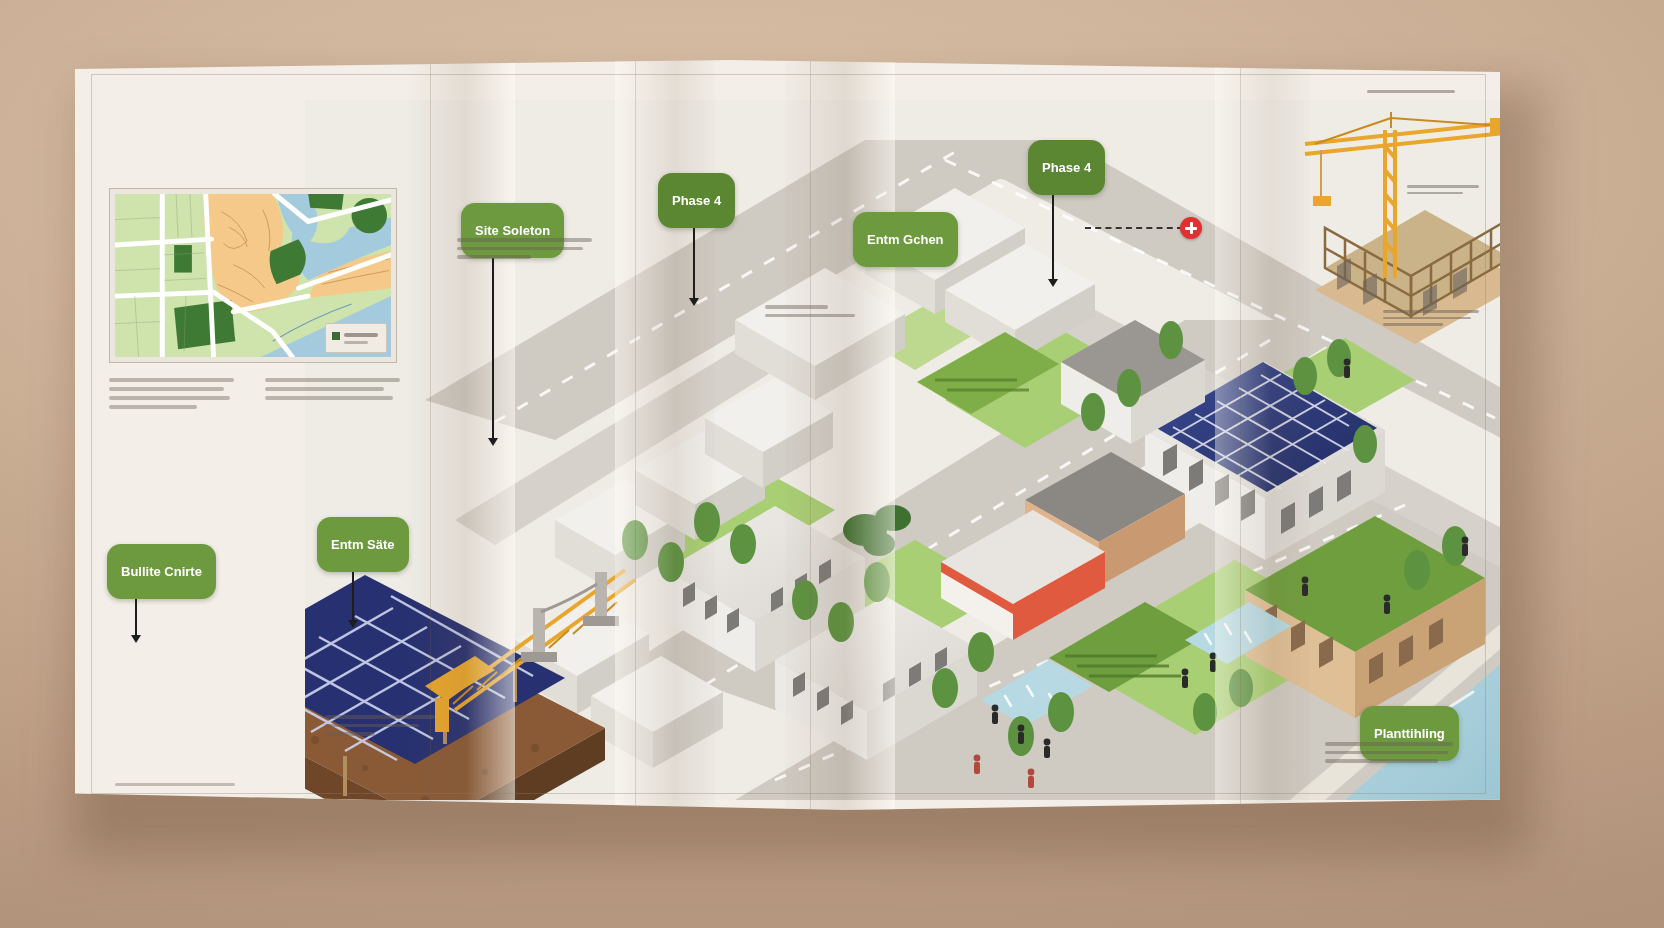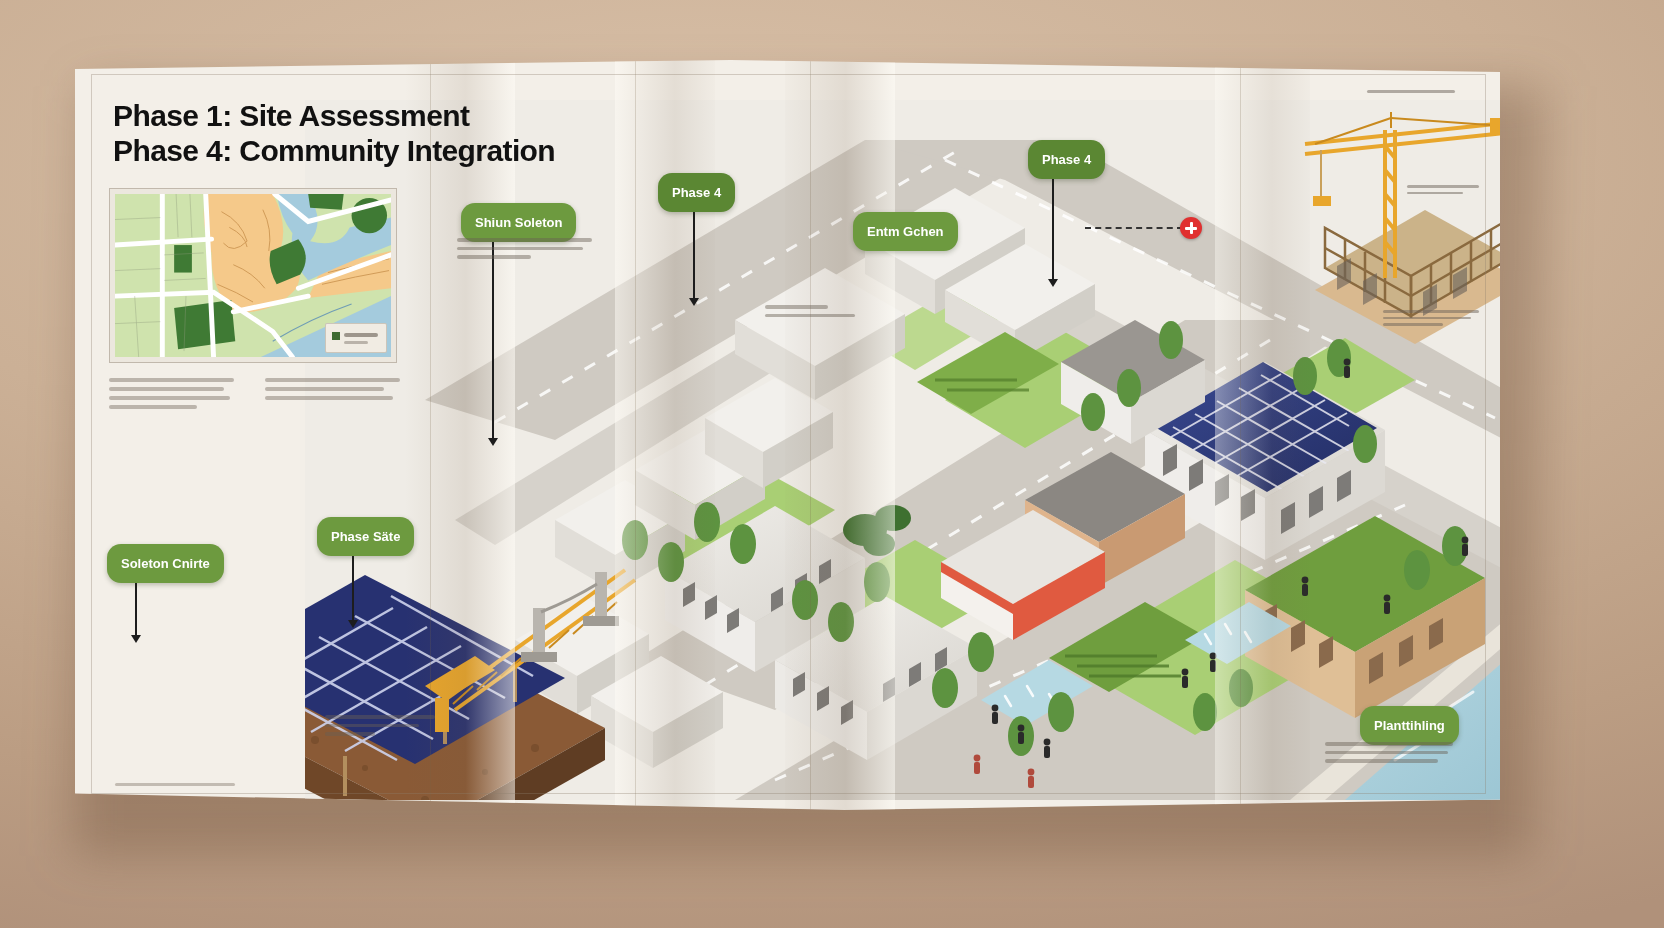--- a/index.html
+++ b/index.html
@@ -509,10 +509,6 @@
     <div class="fold-line" style="left:735px"></div>
     <div class="fold-line" style="left:1165px"></div>
 
-    <div class="titleblock">
-      <h1>Phase 1: Site Assessment</h1>
-      <h1>Phase 4: Community Integration</h1>
-    </div>
 
     <div class="map-inset">
       <div class="map-canvas">

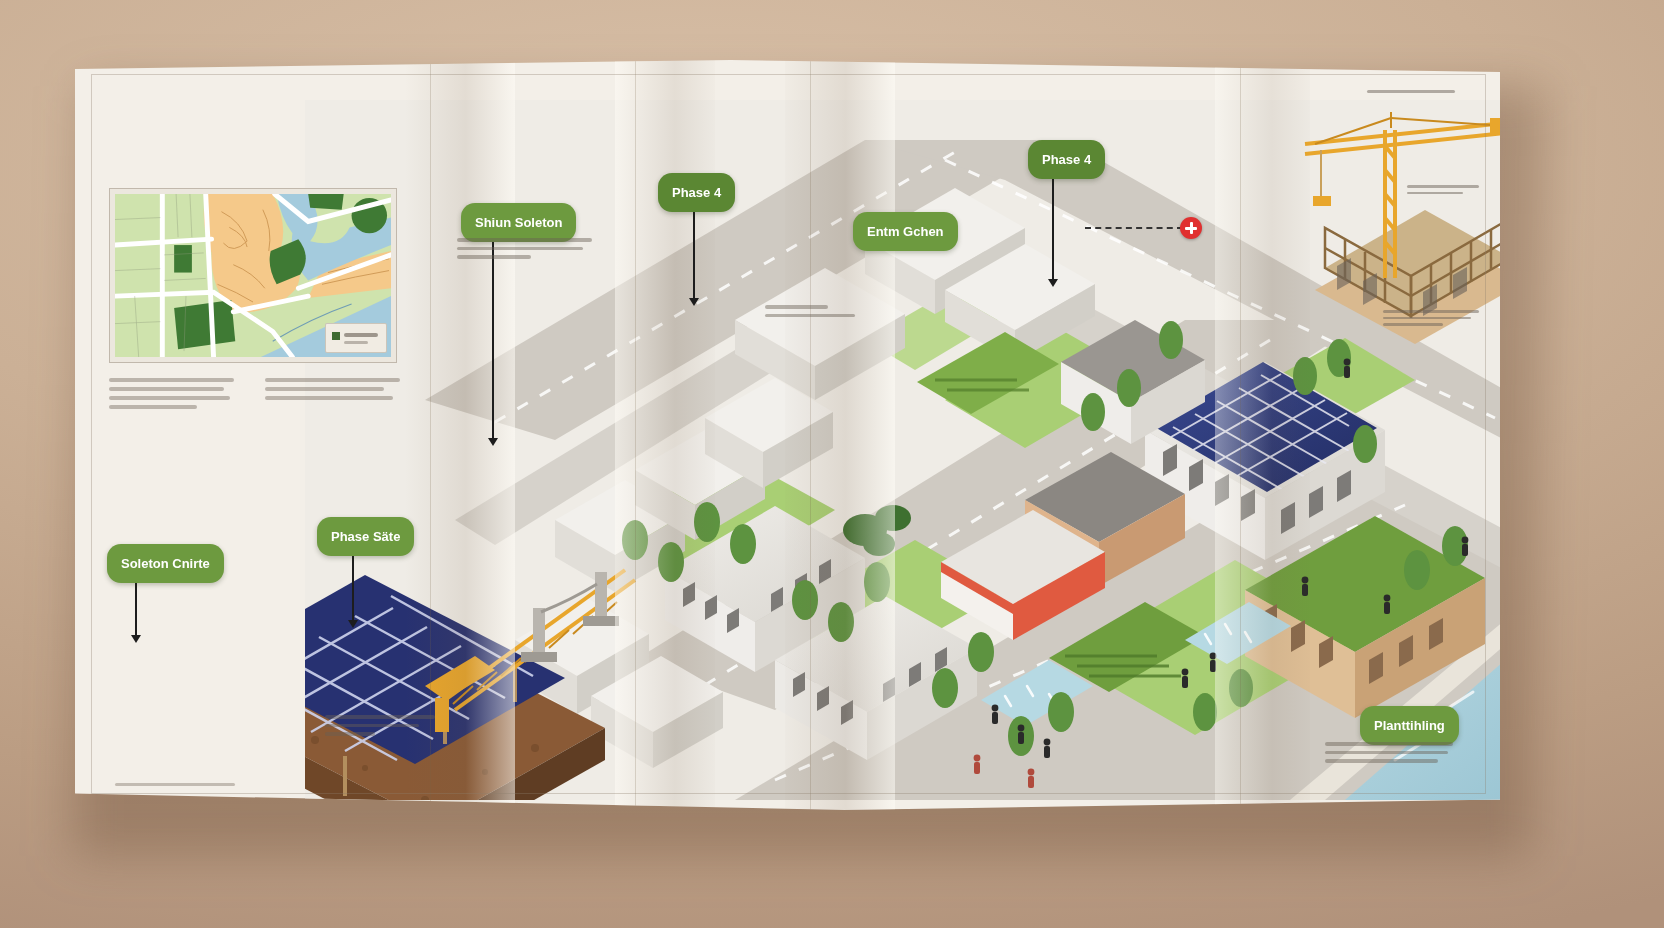--- a/index.html
+++ b/index.html
@@ -77,7 +77,7 @@
   .pill {
     position:absolute; z-index:70;
     background:#6d9a3f; color:#fff; font-weight:bold; font-size:13px;
-    padding:12px 14px; border-radius:14px; white-space:nowrap;
+    padding:20px 14px; border-radius:14px; white-space:nowrap;
     box-shadow:0 2px 5px rgba(40,55,20,.28);
   }
   .pill.dark { background:#5b8733; }

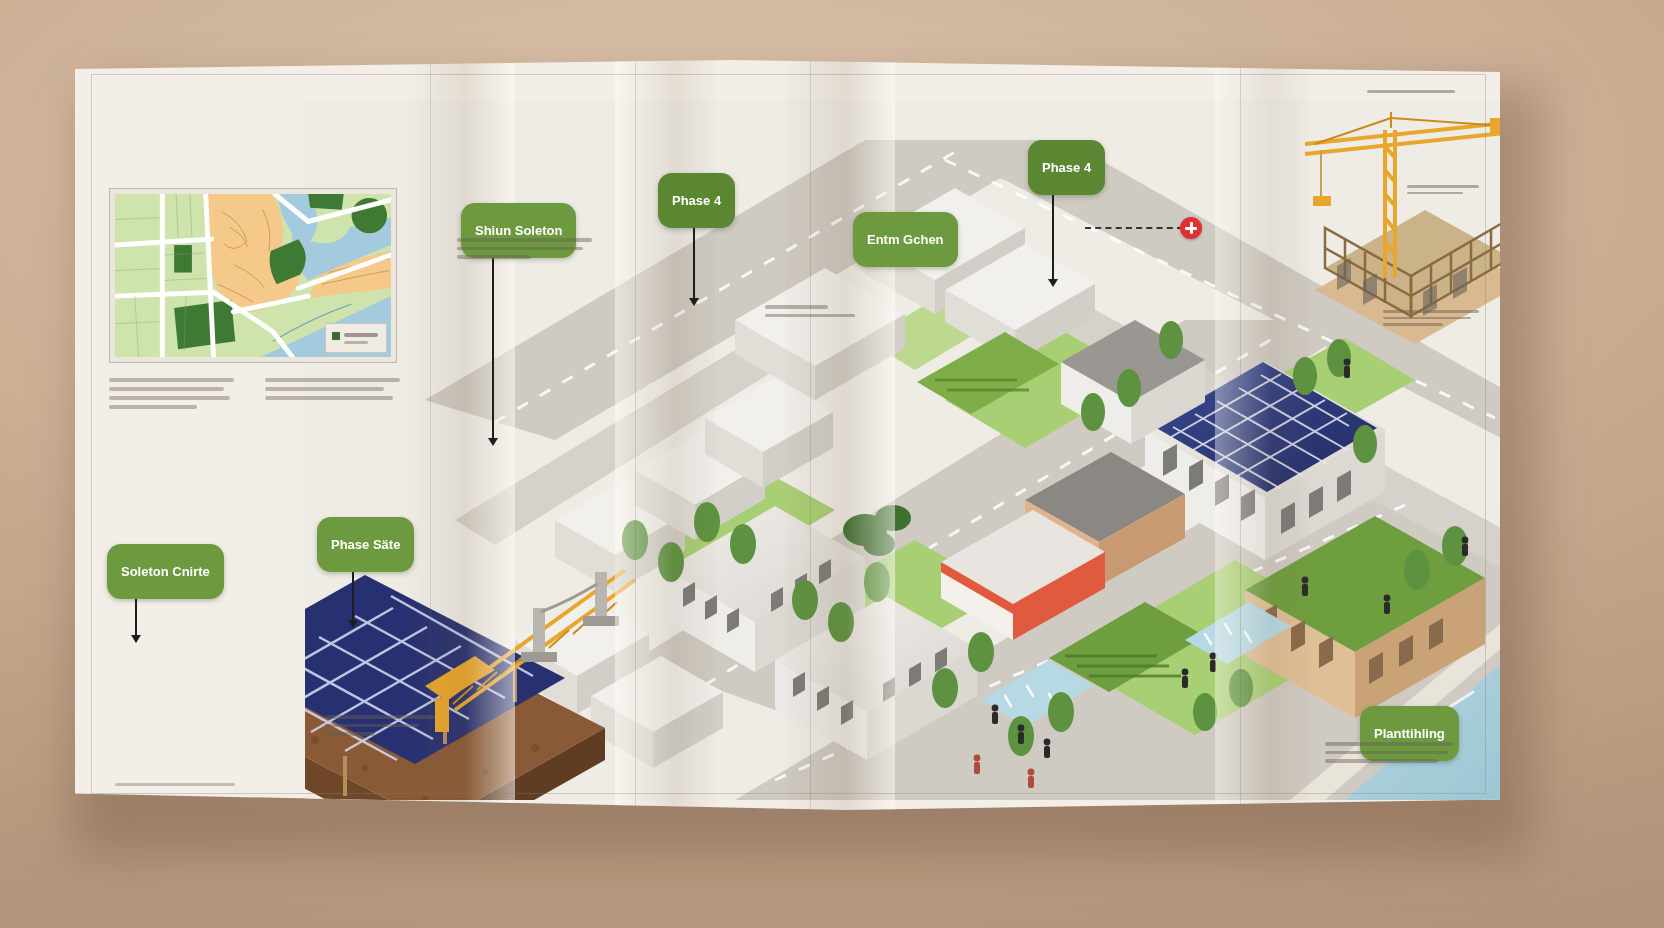--- a/index.html
+++ b/index.html
@@ -578,7 +578,7 @@
       <div class="ln" style="width:95%"></div>
     </div>
 
-    <div class="pill" style="left:386px; top:143px">Shiun Soleton</div>
+    <div class="pill" style="left:386px; top:143px">Site Soleton</div>
     <div class="leader" style="left:417px; top:172px; height:210px"></div>
     <div class="arrowhead" style="left:413px; top:378px"></div>
     <div class="note" style="left:382px; top:178px; width:135px">

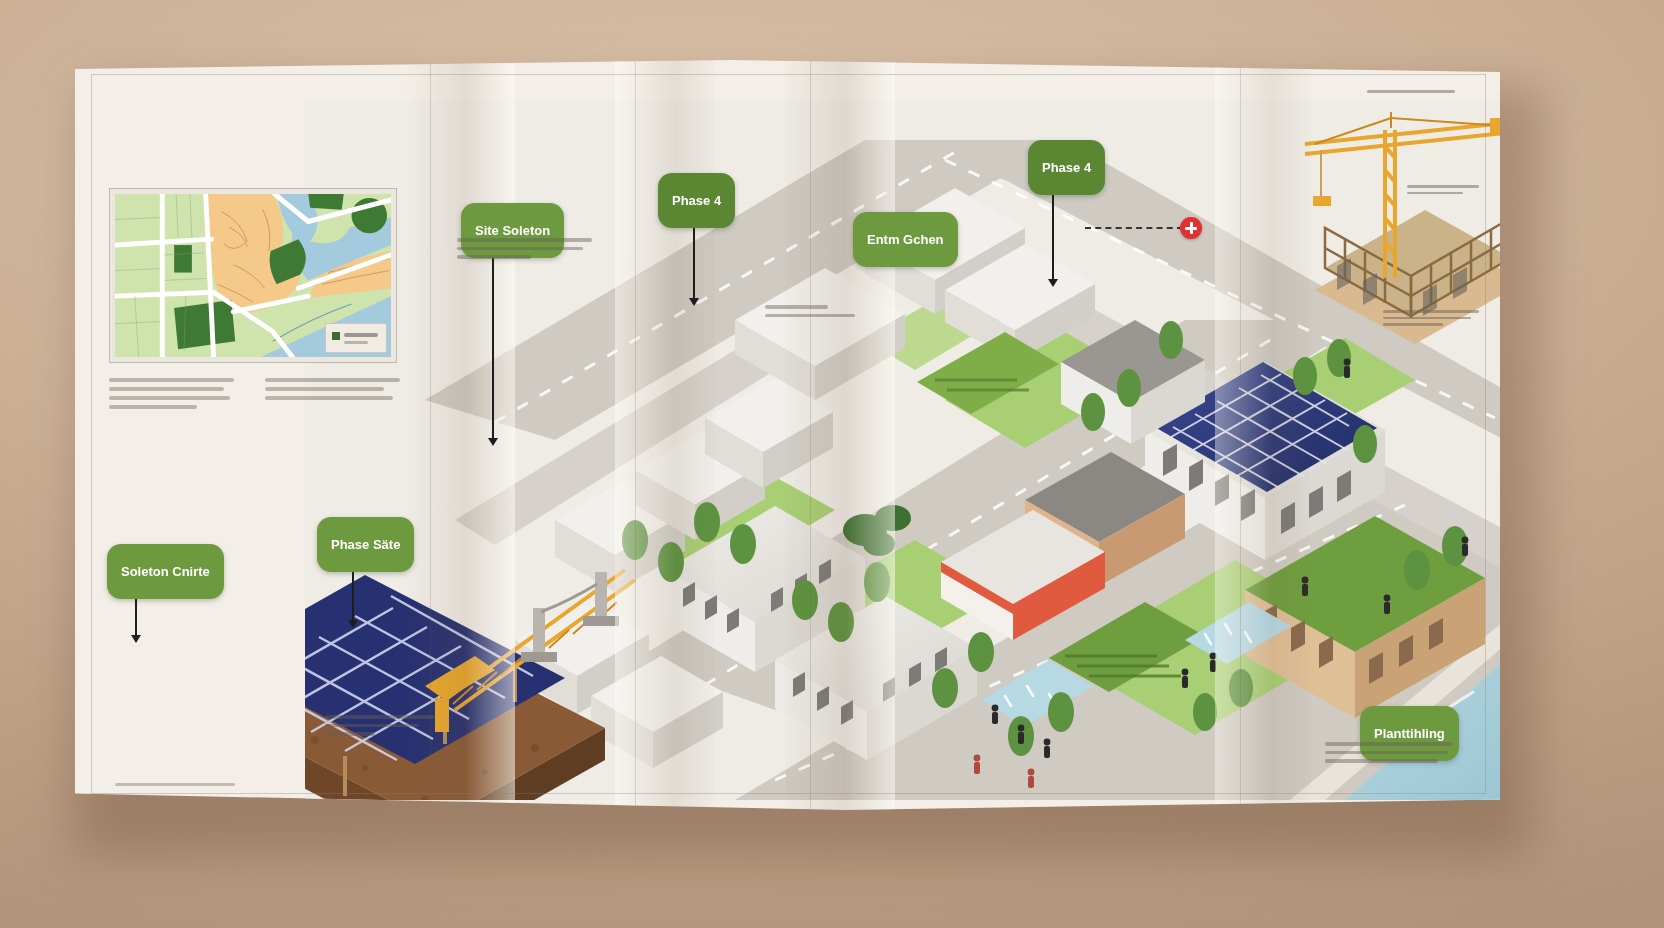--- a/index.html
+++ b/index.html
@@ -619,7 +619,7 @@
         <div class="ln" style="width:62%"></div>
     </div>
 
-    <div class="pill" style="left:242px; top:457px">Phase Säte</div>
+    <div class="pill" style="left:242px; top:457px">Entm Säte</div>
     <div class="leader" style="left:277px; top:486px; height:78px"></div>
     <div class="arrowhead" style="left:273px; top:560px"></div>
 

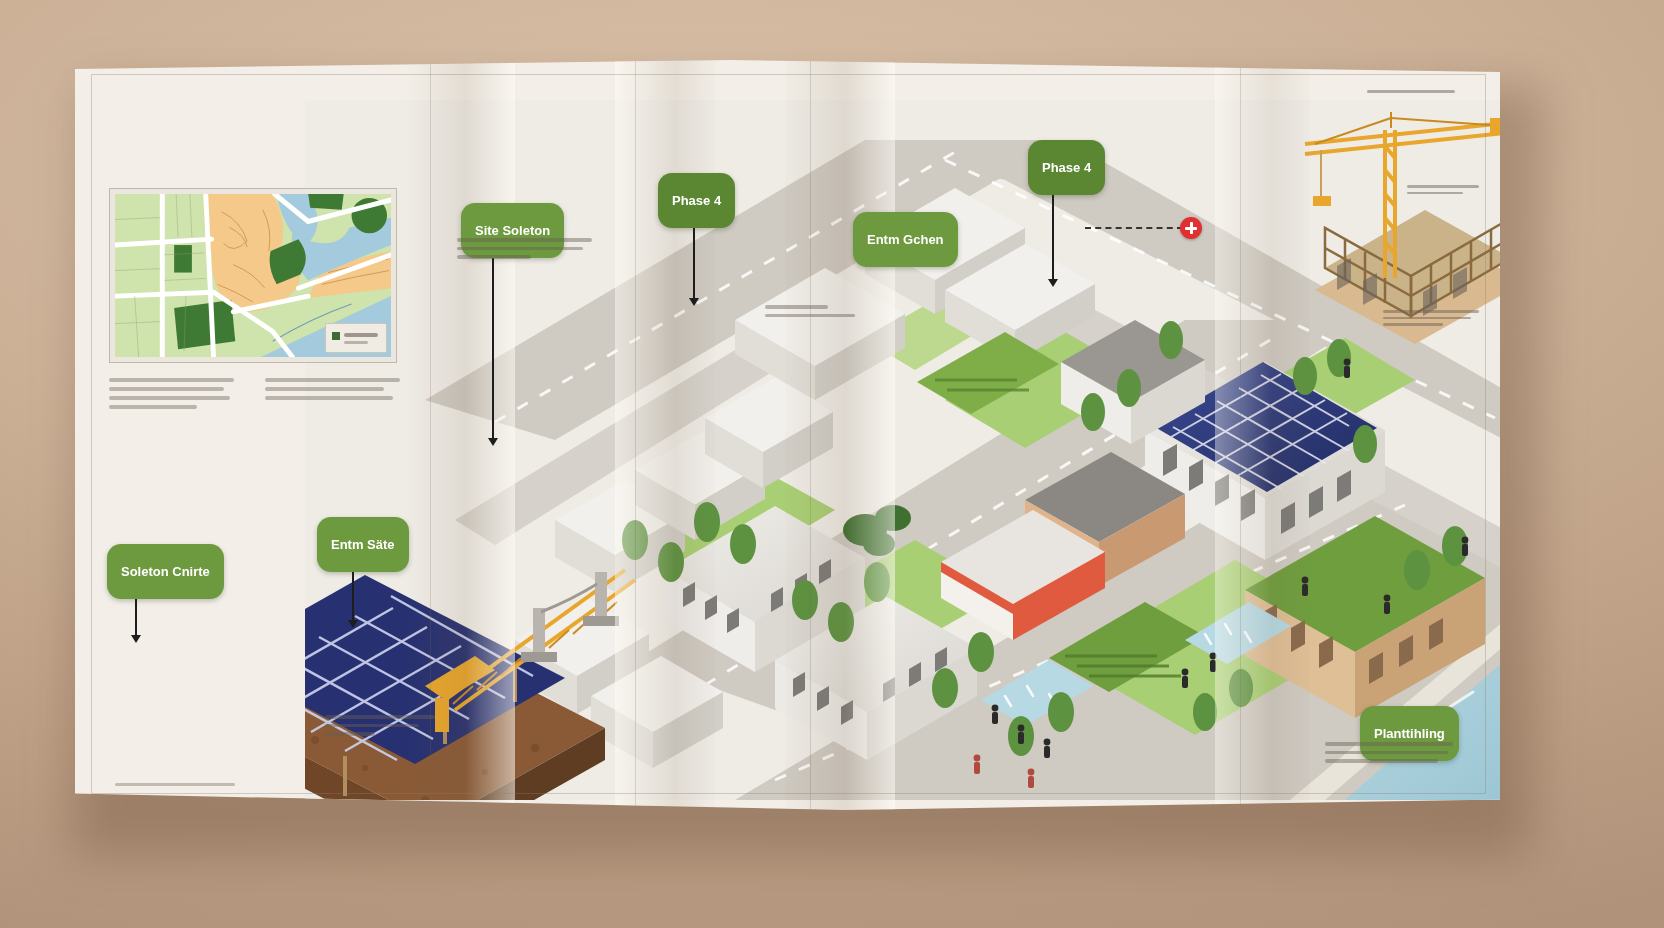--- a/index.html
+++ b/index.html
@@ -623,7 +623,7 @@
     <div class="leader" style="left:277px; top:486px; height:78px"></div>
     <div class="arrowhead" style="left:273px; top:560px"></div>
 
-    <div class="pill" style="left:32px; top:484px">Soleton Cnirte</div>
+    <div class="pill" style="left:32px; top:484px">Bullite Cnirte</div>
     <div class="leader" style="left:60px; top:513px; height:66px"></div>
     <div class="arrowhead" style="left:56px; top:575px"></div>
     <div class="note" style="left:250px; top:655px; width:110px">

